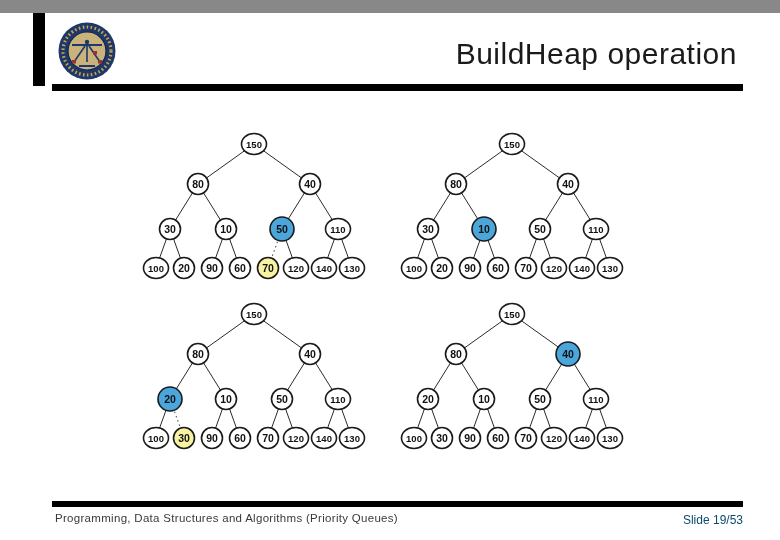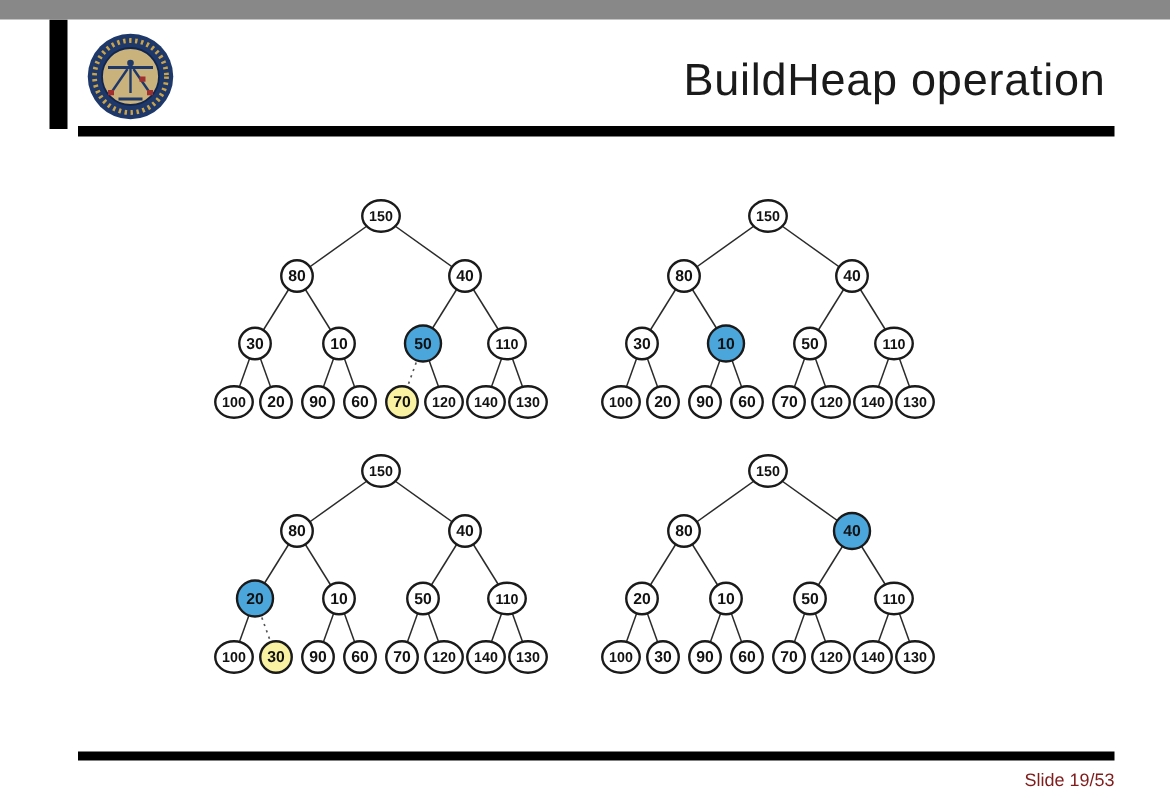--- a/index.html
+++ b/index.html
@@ -366,6 +366,7 @@
       </svg></div>
 
   <div class="footer-rule"></div>
+  <div class="footer-left">Programming, Data Structures and Algorithms (Priority Queues)</div>
   <div class="footer-right">Slide 19/53</div>
 
 </div>

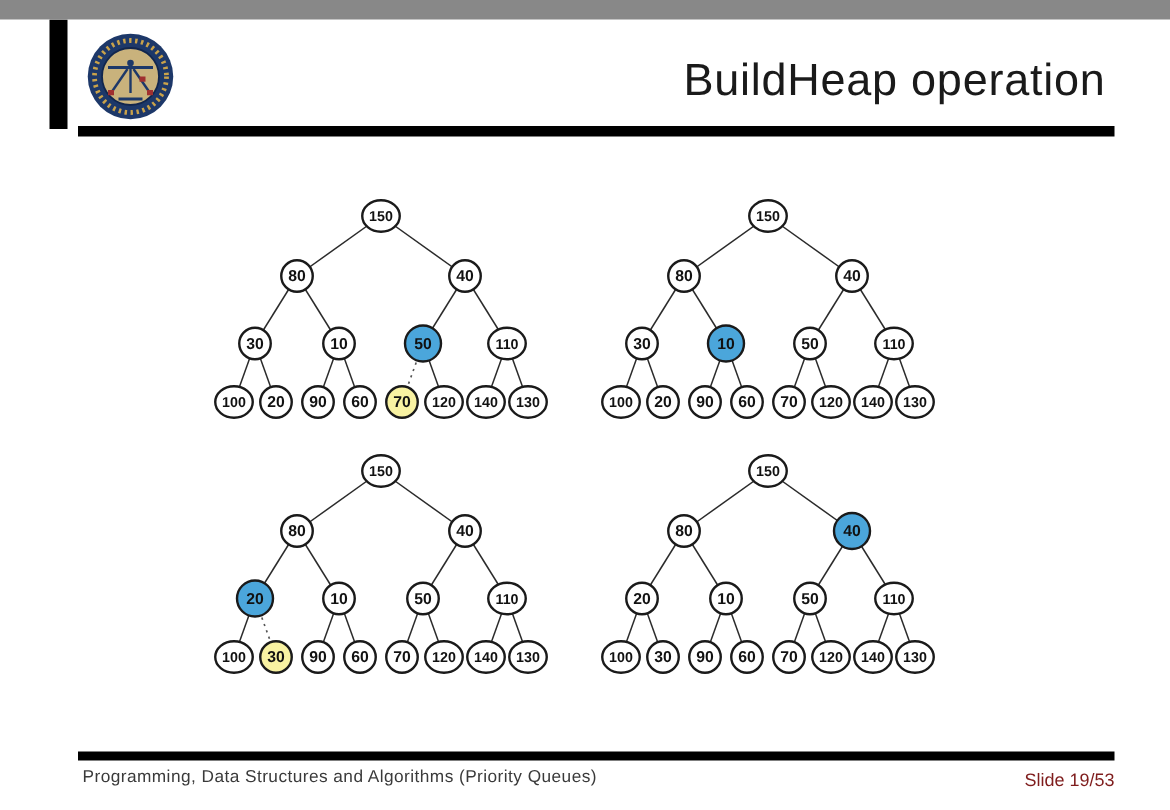--- a/index.html
+++ b/index.html
@@ -27,7 +27,7 @@
     letter-spacing:0.3px; white-space:nowrap;
   }
   .footer-right {
-    position:absolute; right:37px; top:500px; font-size:12px; color:#7f1d1d; white-space:nowrap;
+    position:absolute; right:37px; top:500px; font-size:12px; color:#0c4a6e; white-space:nowrap;
   }
   svg text { font-family:"Liberation Sans", sans-serif; }
 </style>

